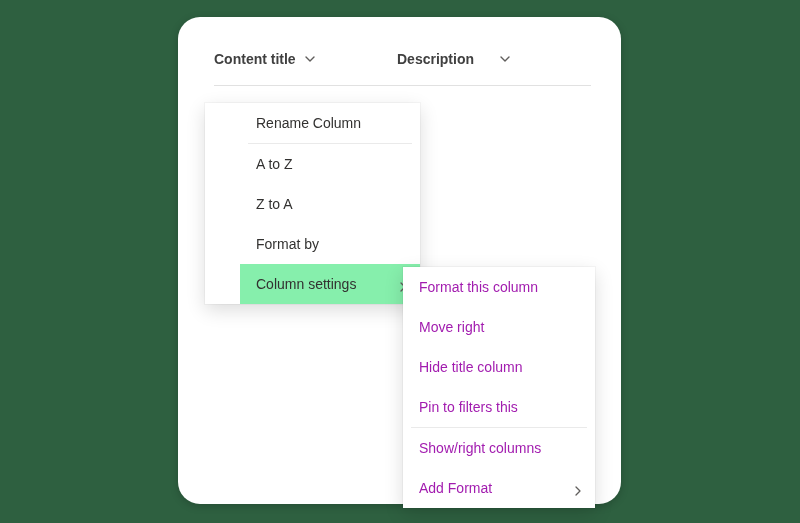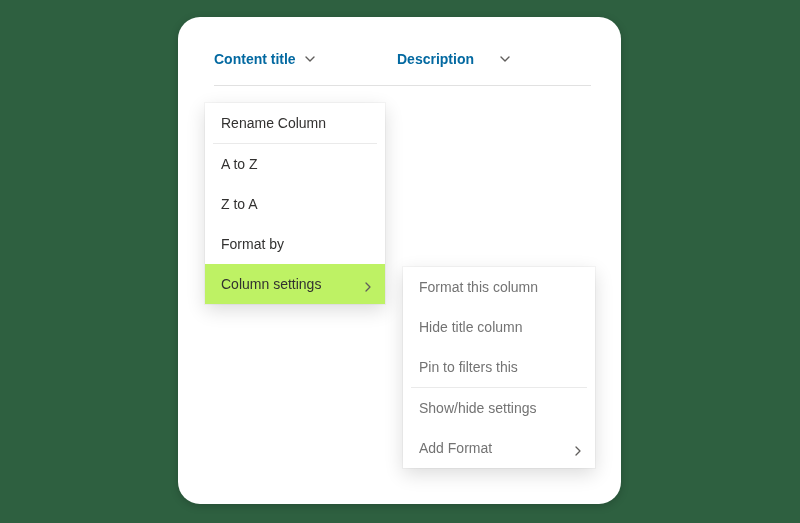--- a/index.html
+++ b/index.html
@@ -36,7 +36,7 @@
     top: 0;
     font-size: 14px;
     font-weight: 600;
-    color: #0369a1;
+    color: #404040;
     cursor: pointer;
     display: inline-flex;
     align-items: center;

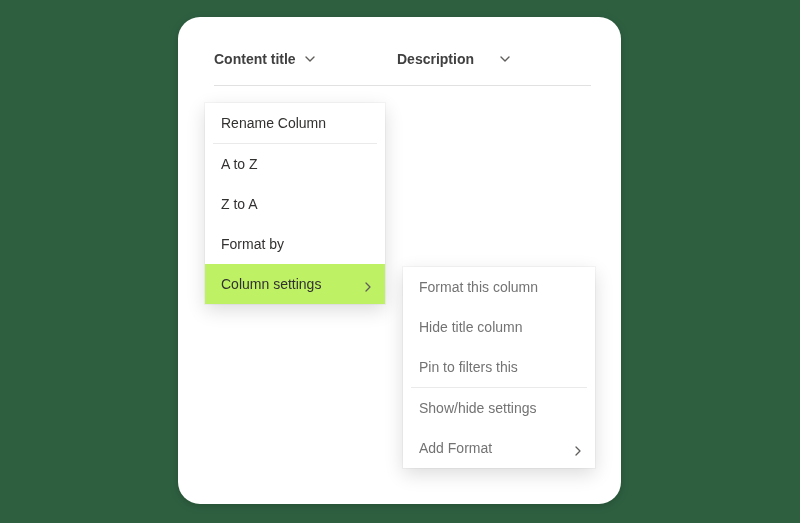--- a/index.html
+++ b/index.html
@@ -67,6 +67,7 @@
     box-shadow: 0 6px 18px rgba(0,0,0,0.14), 0 0 0 1px rgba(0,0,0,0.03);
     font-size: 14px;
     color: #323130;
+    padding-left: 35px;
   }
   .dropdown .item {
     padding: 0 16px;

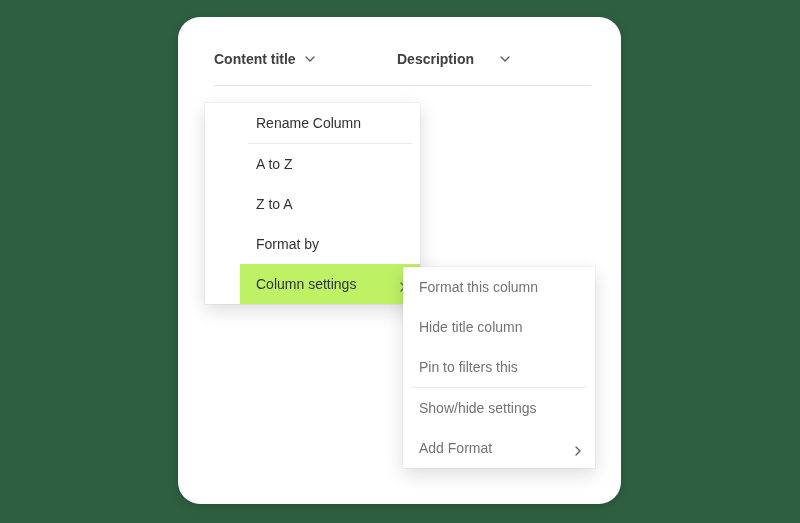--- a/index.html
+++ b/index.html
@@ -83,7 +83,7 @@
     margin: 0 8px;
   }
   .dropdown .item.hovered {
-    background: #bef264;
+    background: #86efac;
   }
   .chev-right {
     position: absolute;

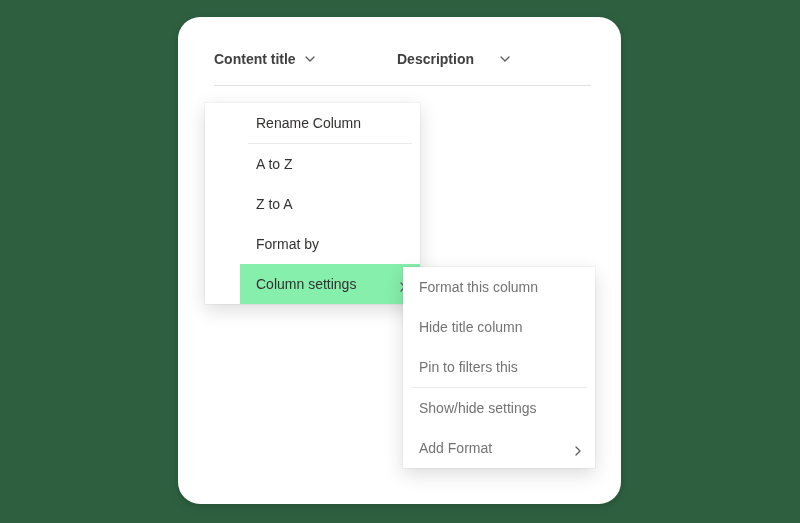--- a/index.html
+++ b/index.html
@@ -102,7 +102,7 @@
     background: #ffffff;
     box-shadow: 0 6px 18px rgba(0,0,0,0.14), 0 0 0 1px rgba(0,0,0,0.03);
     font-size: 14px;
-    color: #737373;
+    color: #a21caf;
   }
   .submenu .item {
     padding: 0 16px;

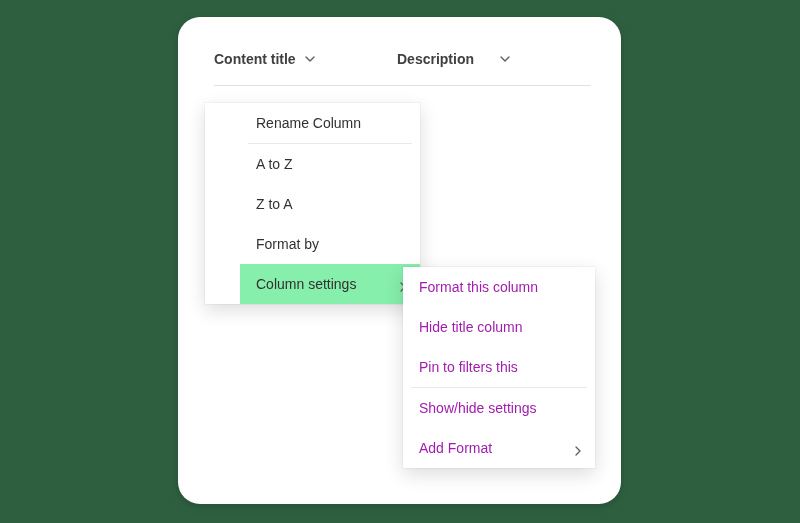--- a/index.html
+++ b/index.html
@@ -174,6 +174,9 @@
       <span>Format this column</span>
     </div>
     <div class="item">
+      <span>Move right</span>
+    </div>
+    <div class="item">
       <span>Hide title column</span>
     </div>
     <div class="item">

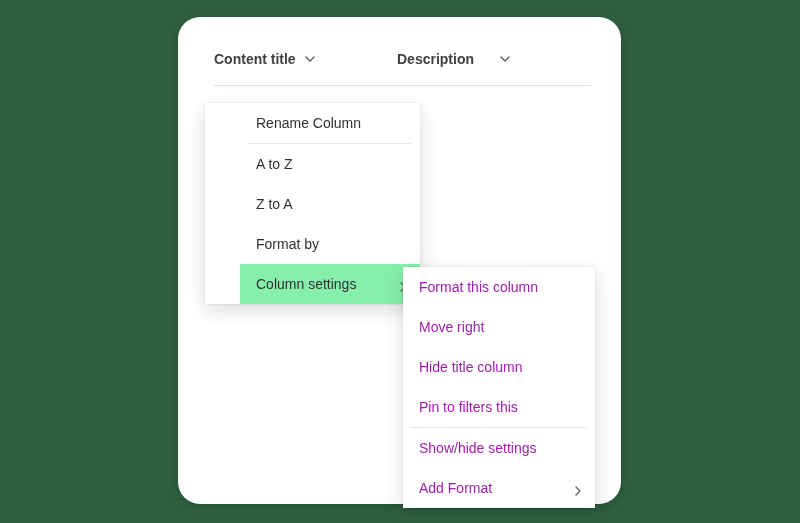--- a/index.html
+++ b/index.html
@@ -184,7 +184,7 @@
     </div>
     <div class="sep"></div>
     <div class="item">
-      <span>Show/hide settings</span>
+      <span>Show/right columns</span>
     </div>
     <div class="item">
       <span>Add Format</span>

